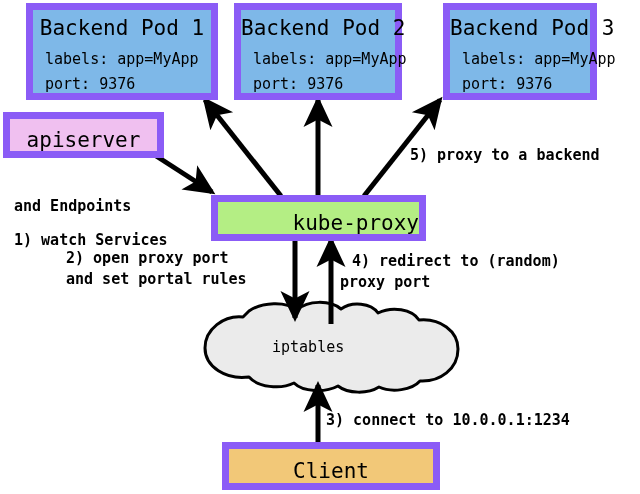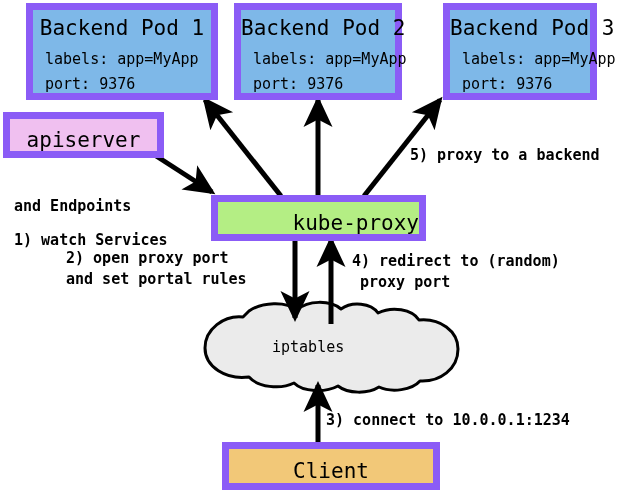--- a/index.html
+++ b/index.html
@@ -162,7 +162,7 @@
   <div class="annot" style="left:326px; top:410px;text-align:center;">3) connect to 10.0.0.1:1234</div>
 
   <div class="annot" style="left:352px; top:251px;">4) redirect to (random)</div>
-  <div class="annot" style="left:360px; top:272px;text-align:right;">proxy port</div>
+  <div class="annot" style="left:340px; top:272px;text-align:right;">proxy port</div>
 
   <div class="annot" style="left:410px; top:145px;">5) proxy to a backend</div>
 

